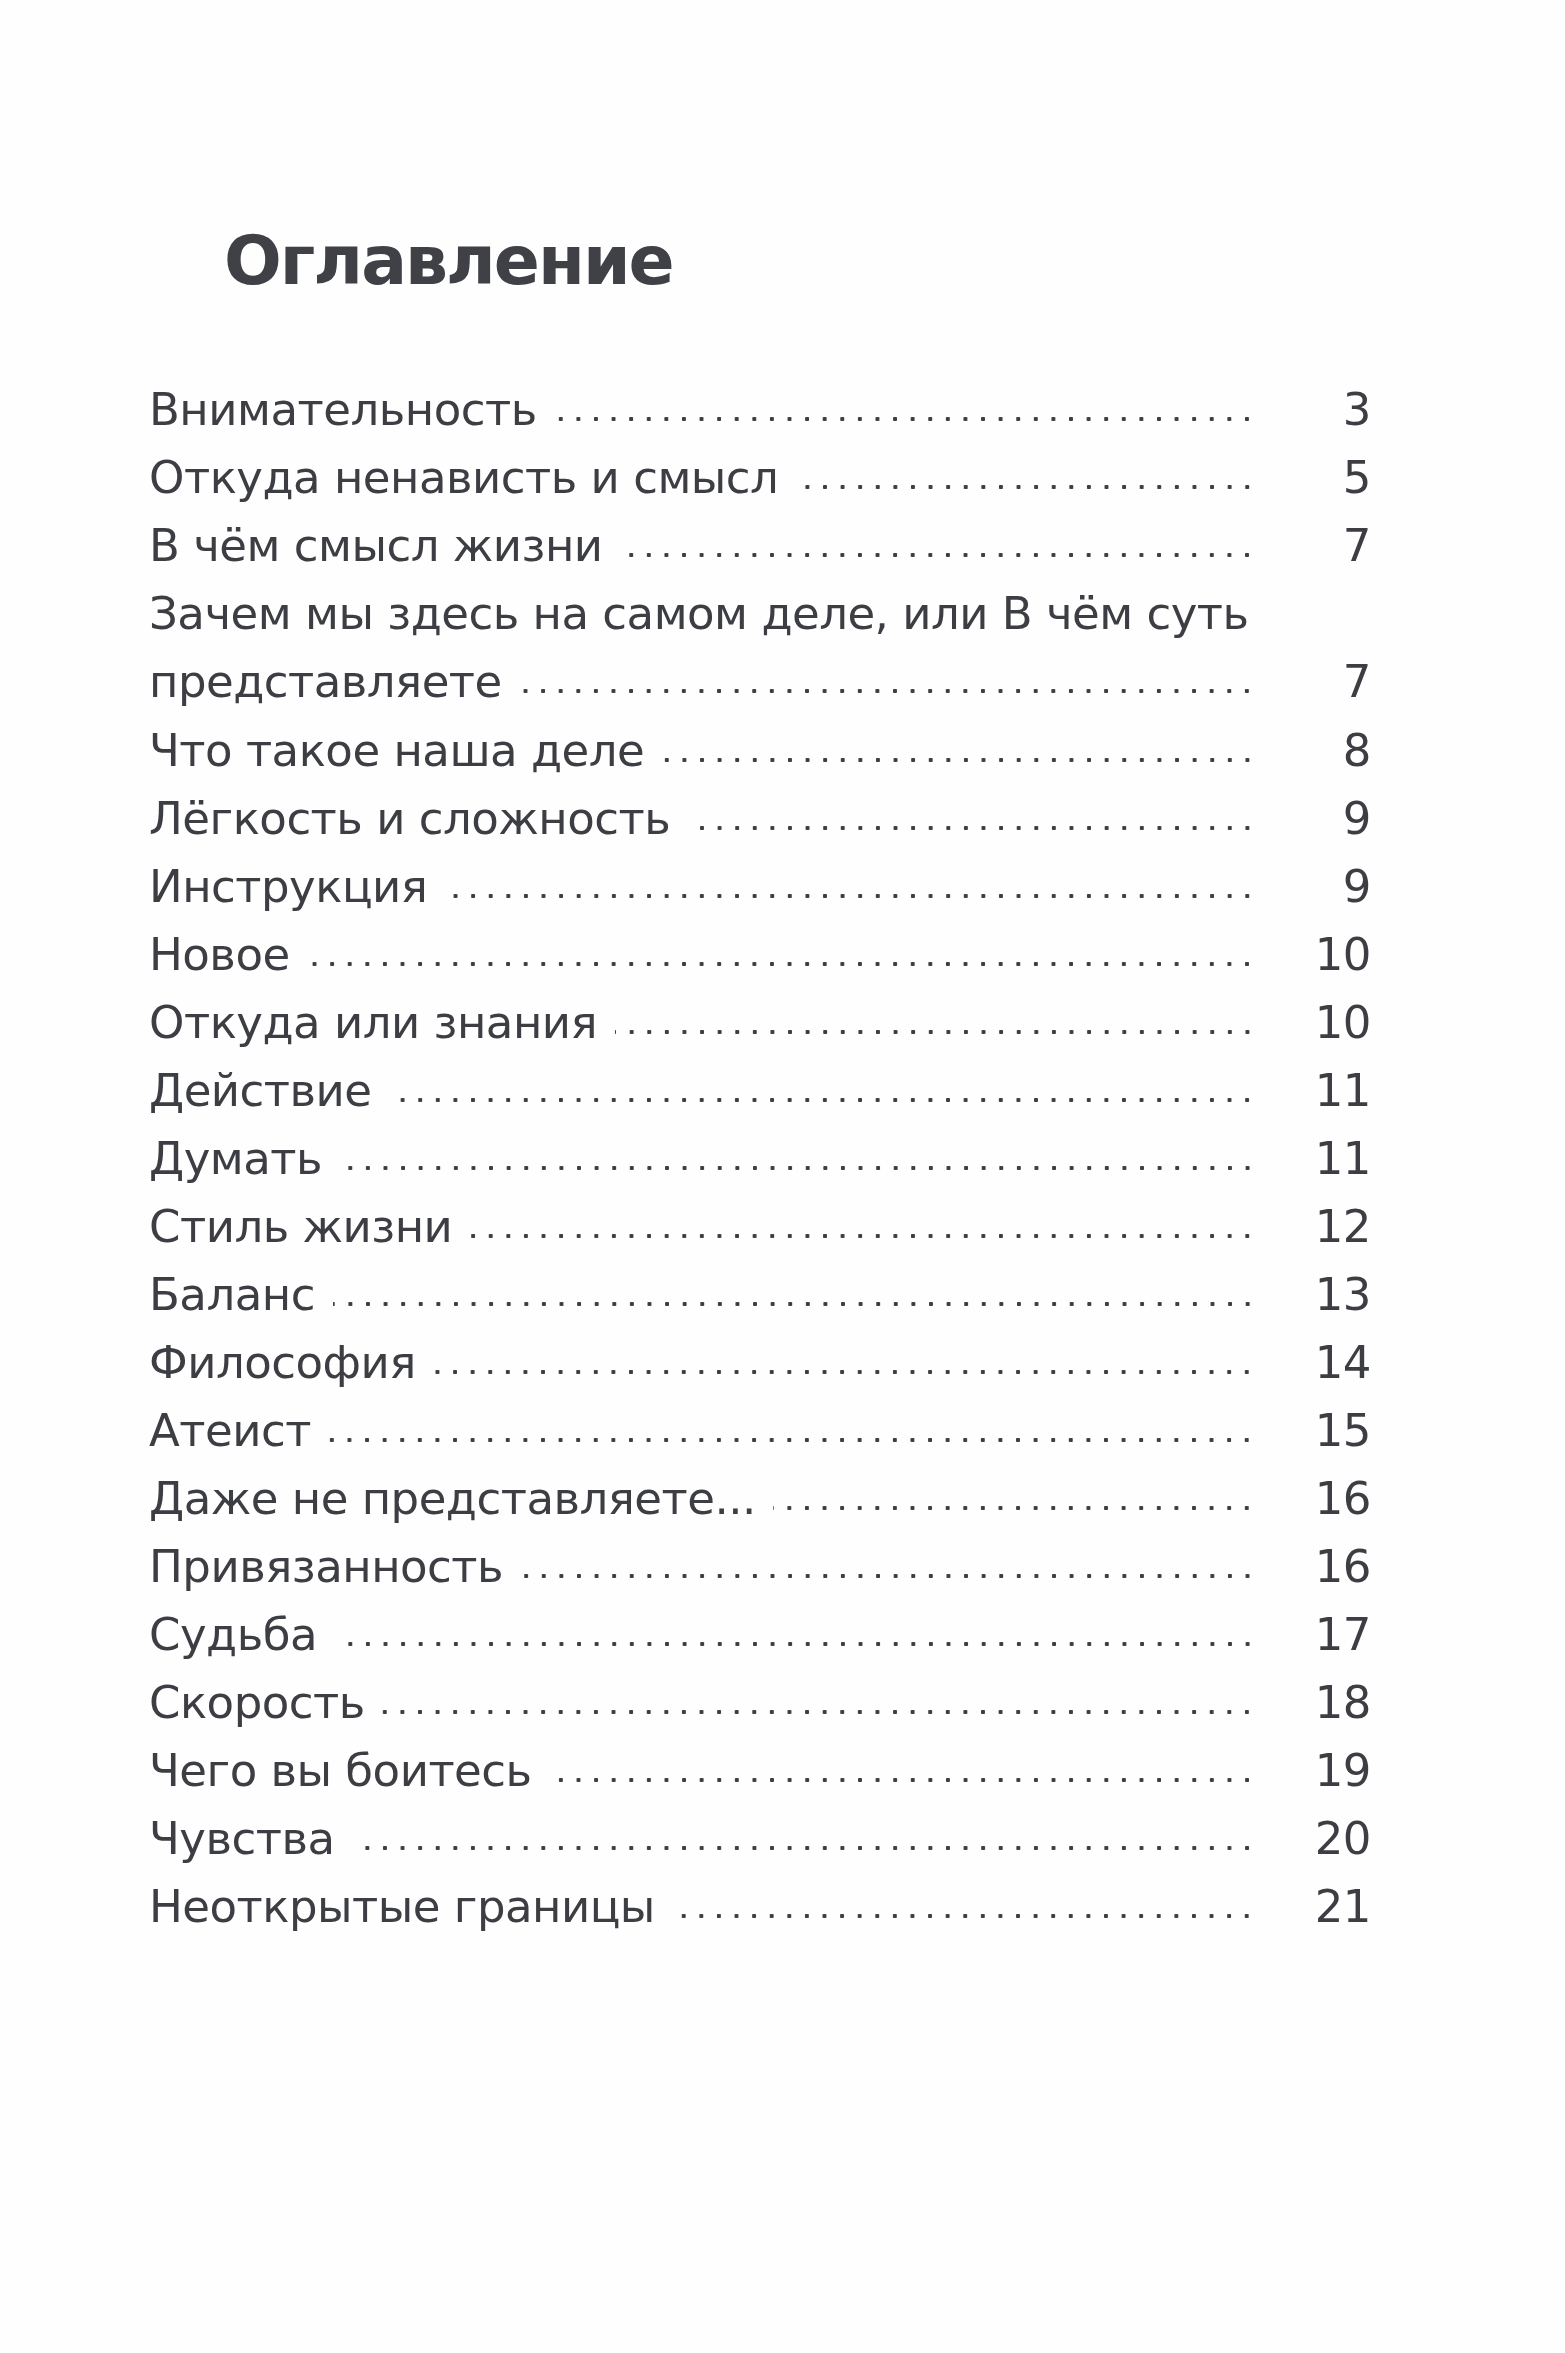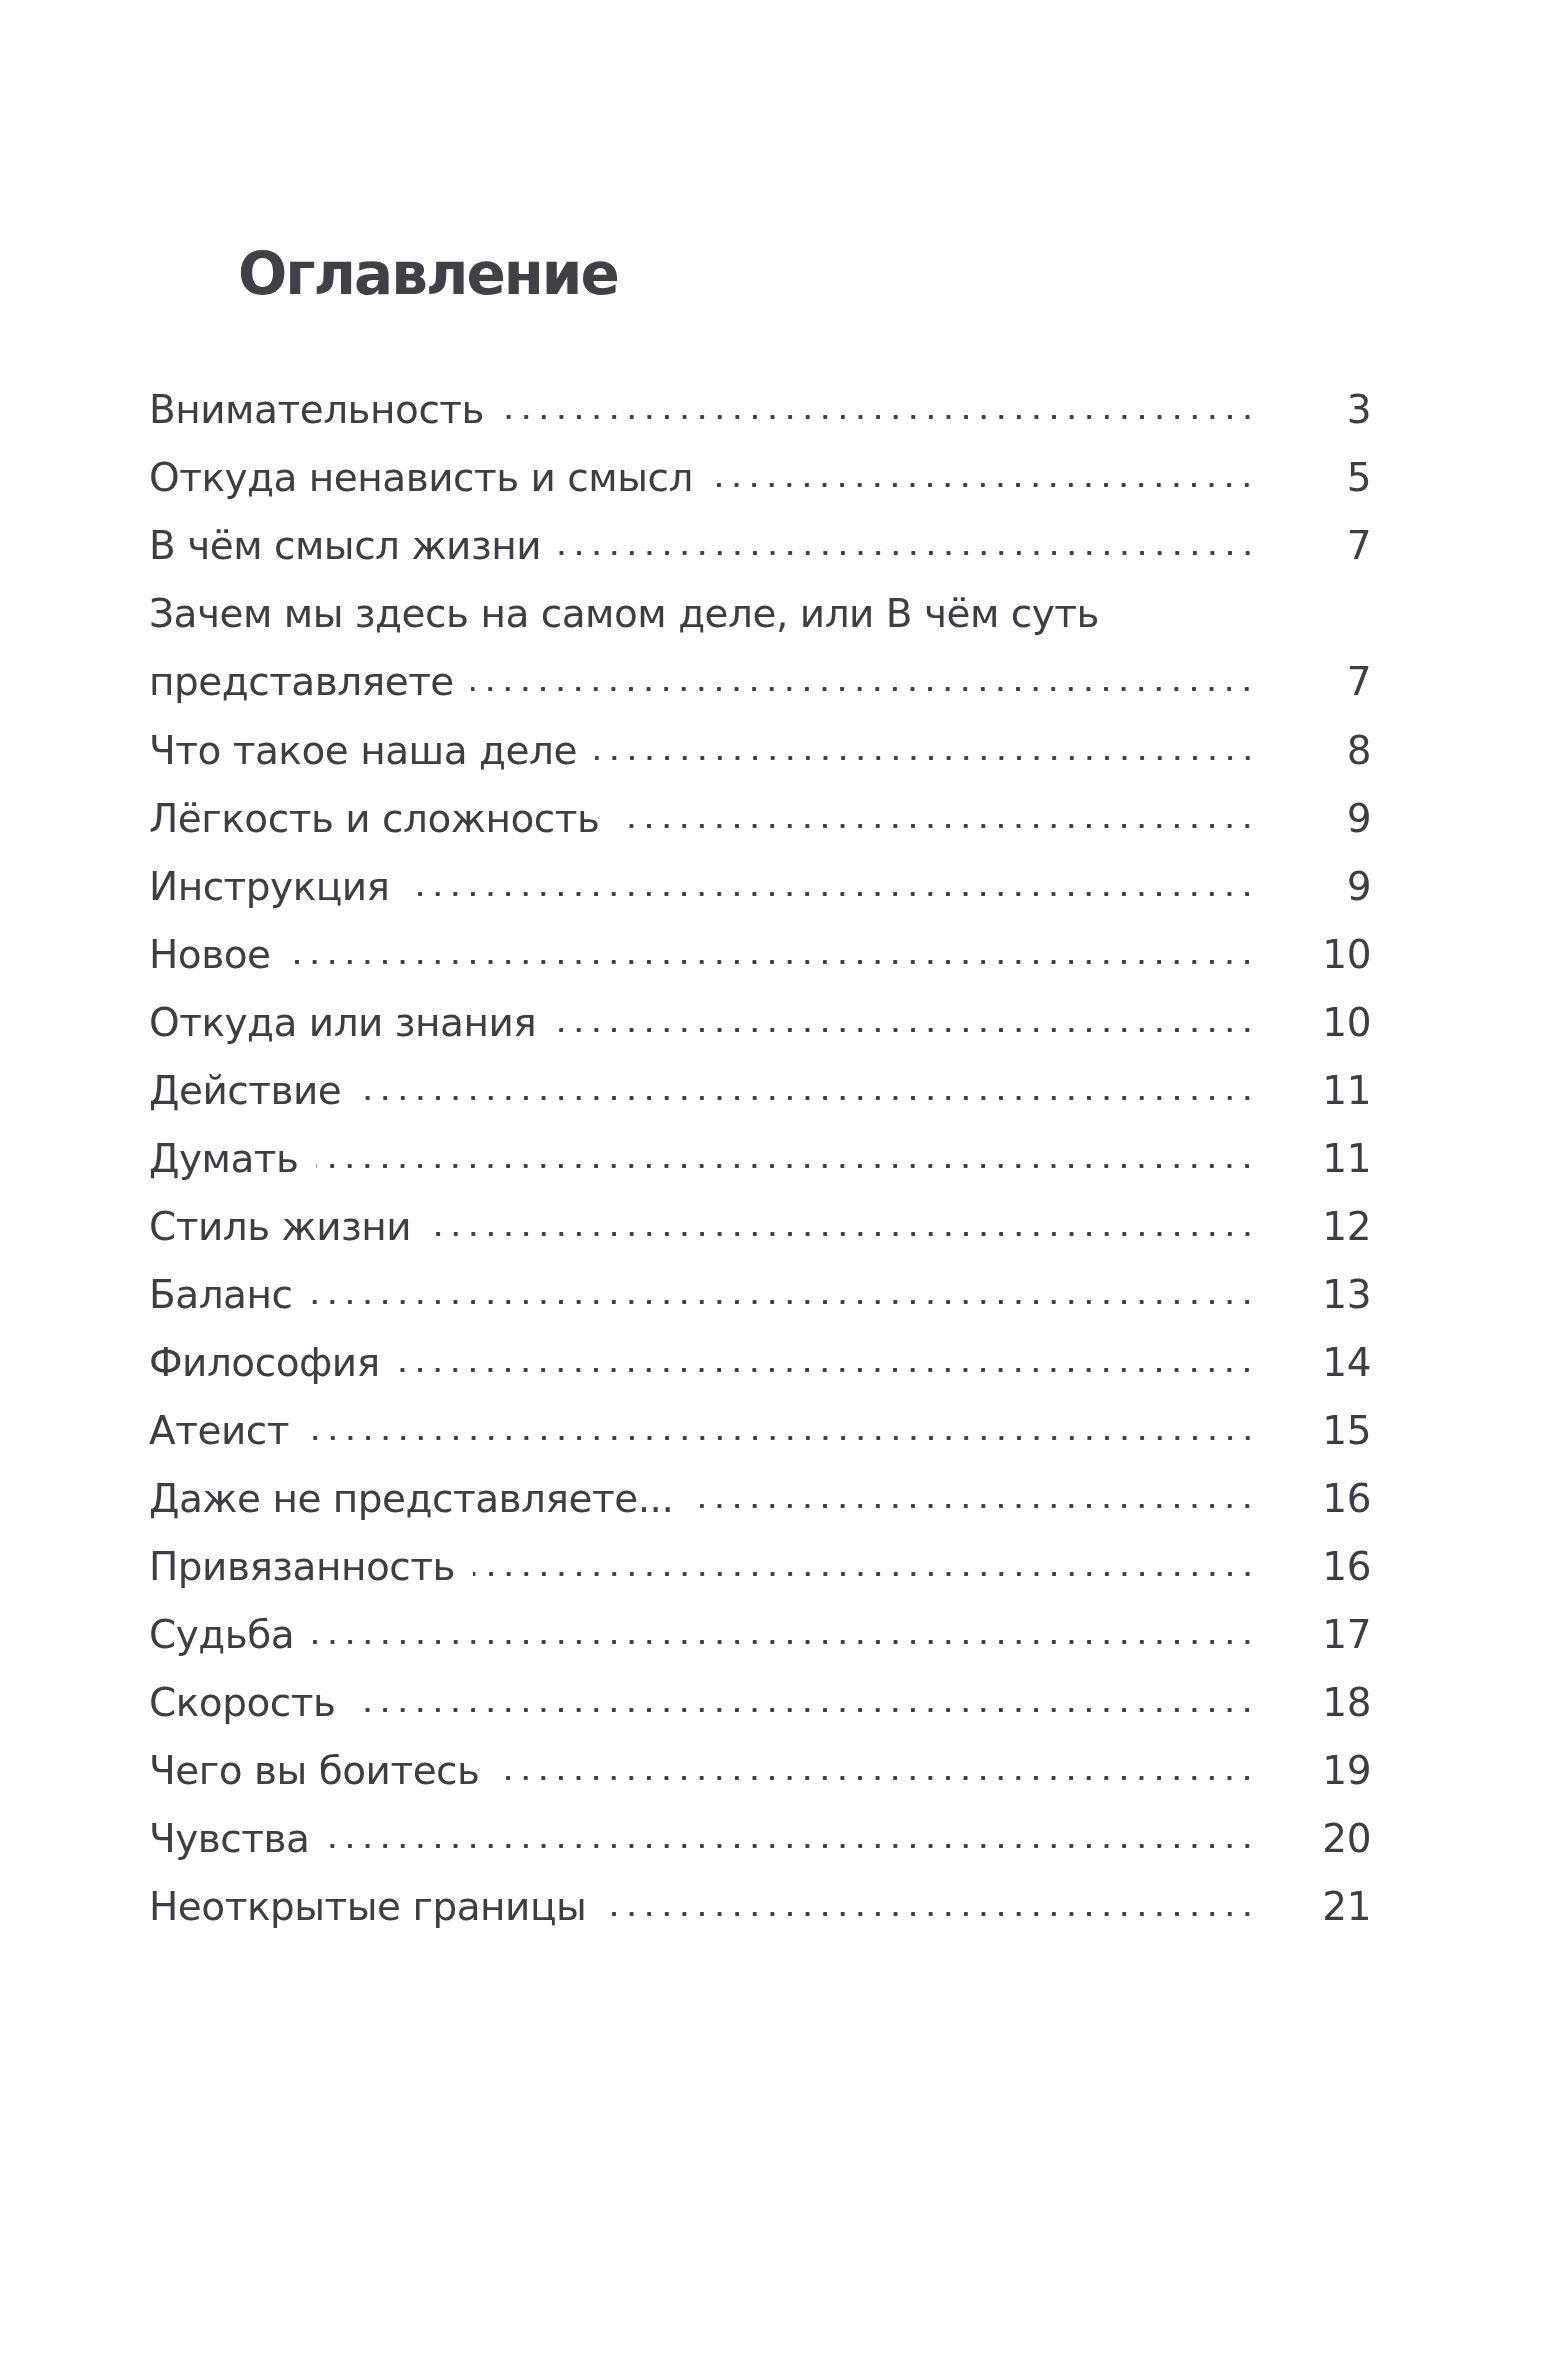--- a/index.html
+++ b/index.html
@@ -27,11 +27,11 @@
     top: 195px;
     font-family: "DejaVu Sans", sans-serif;
     font-weight: bold;
-    font-size: 58px;
+    font-size: 68px;
     letter-spacing: -2px;
     line-height: 127px;
     color: #404146;
-    margin: 16px;
+    margin: 2px;
   }
   .toc-list {
     position: absolute;

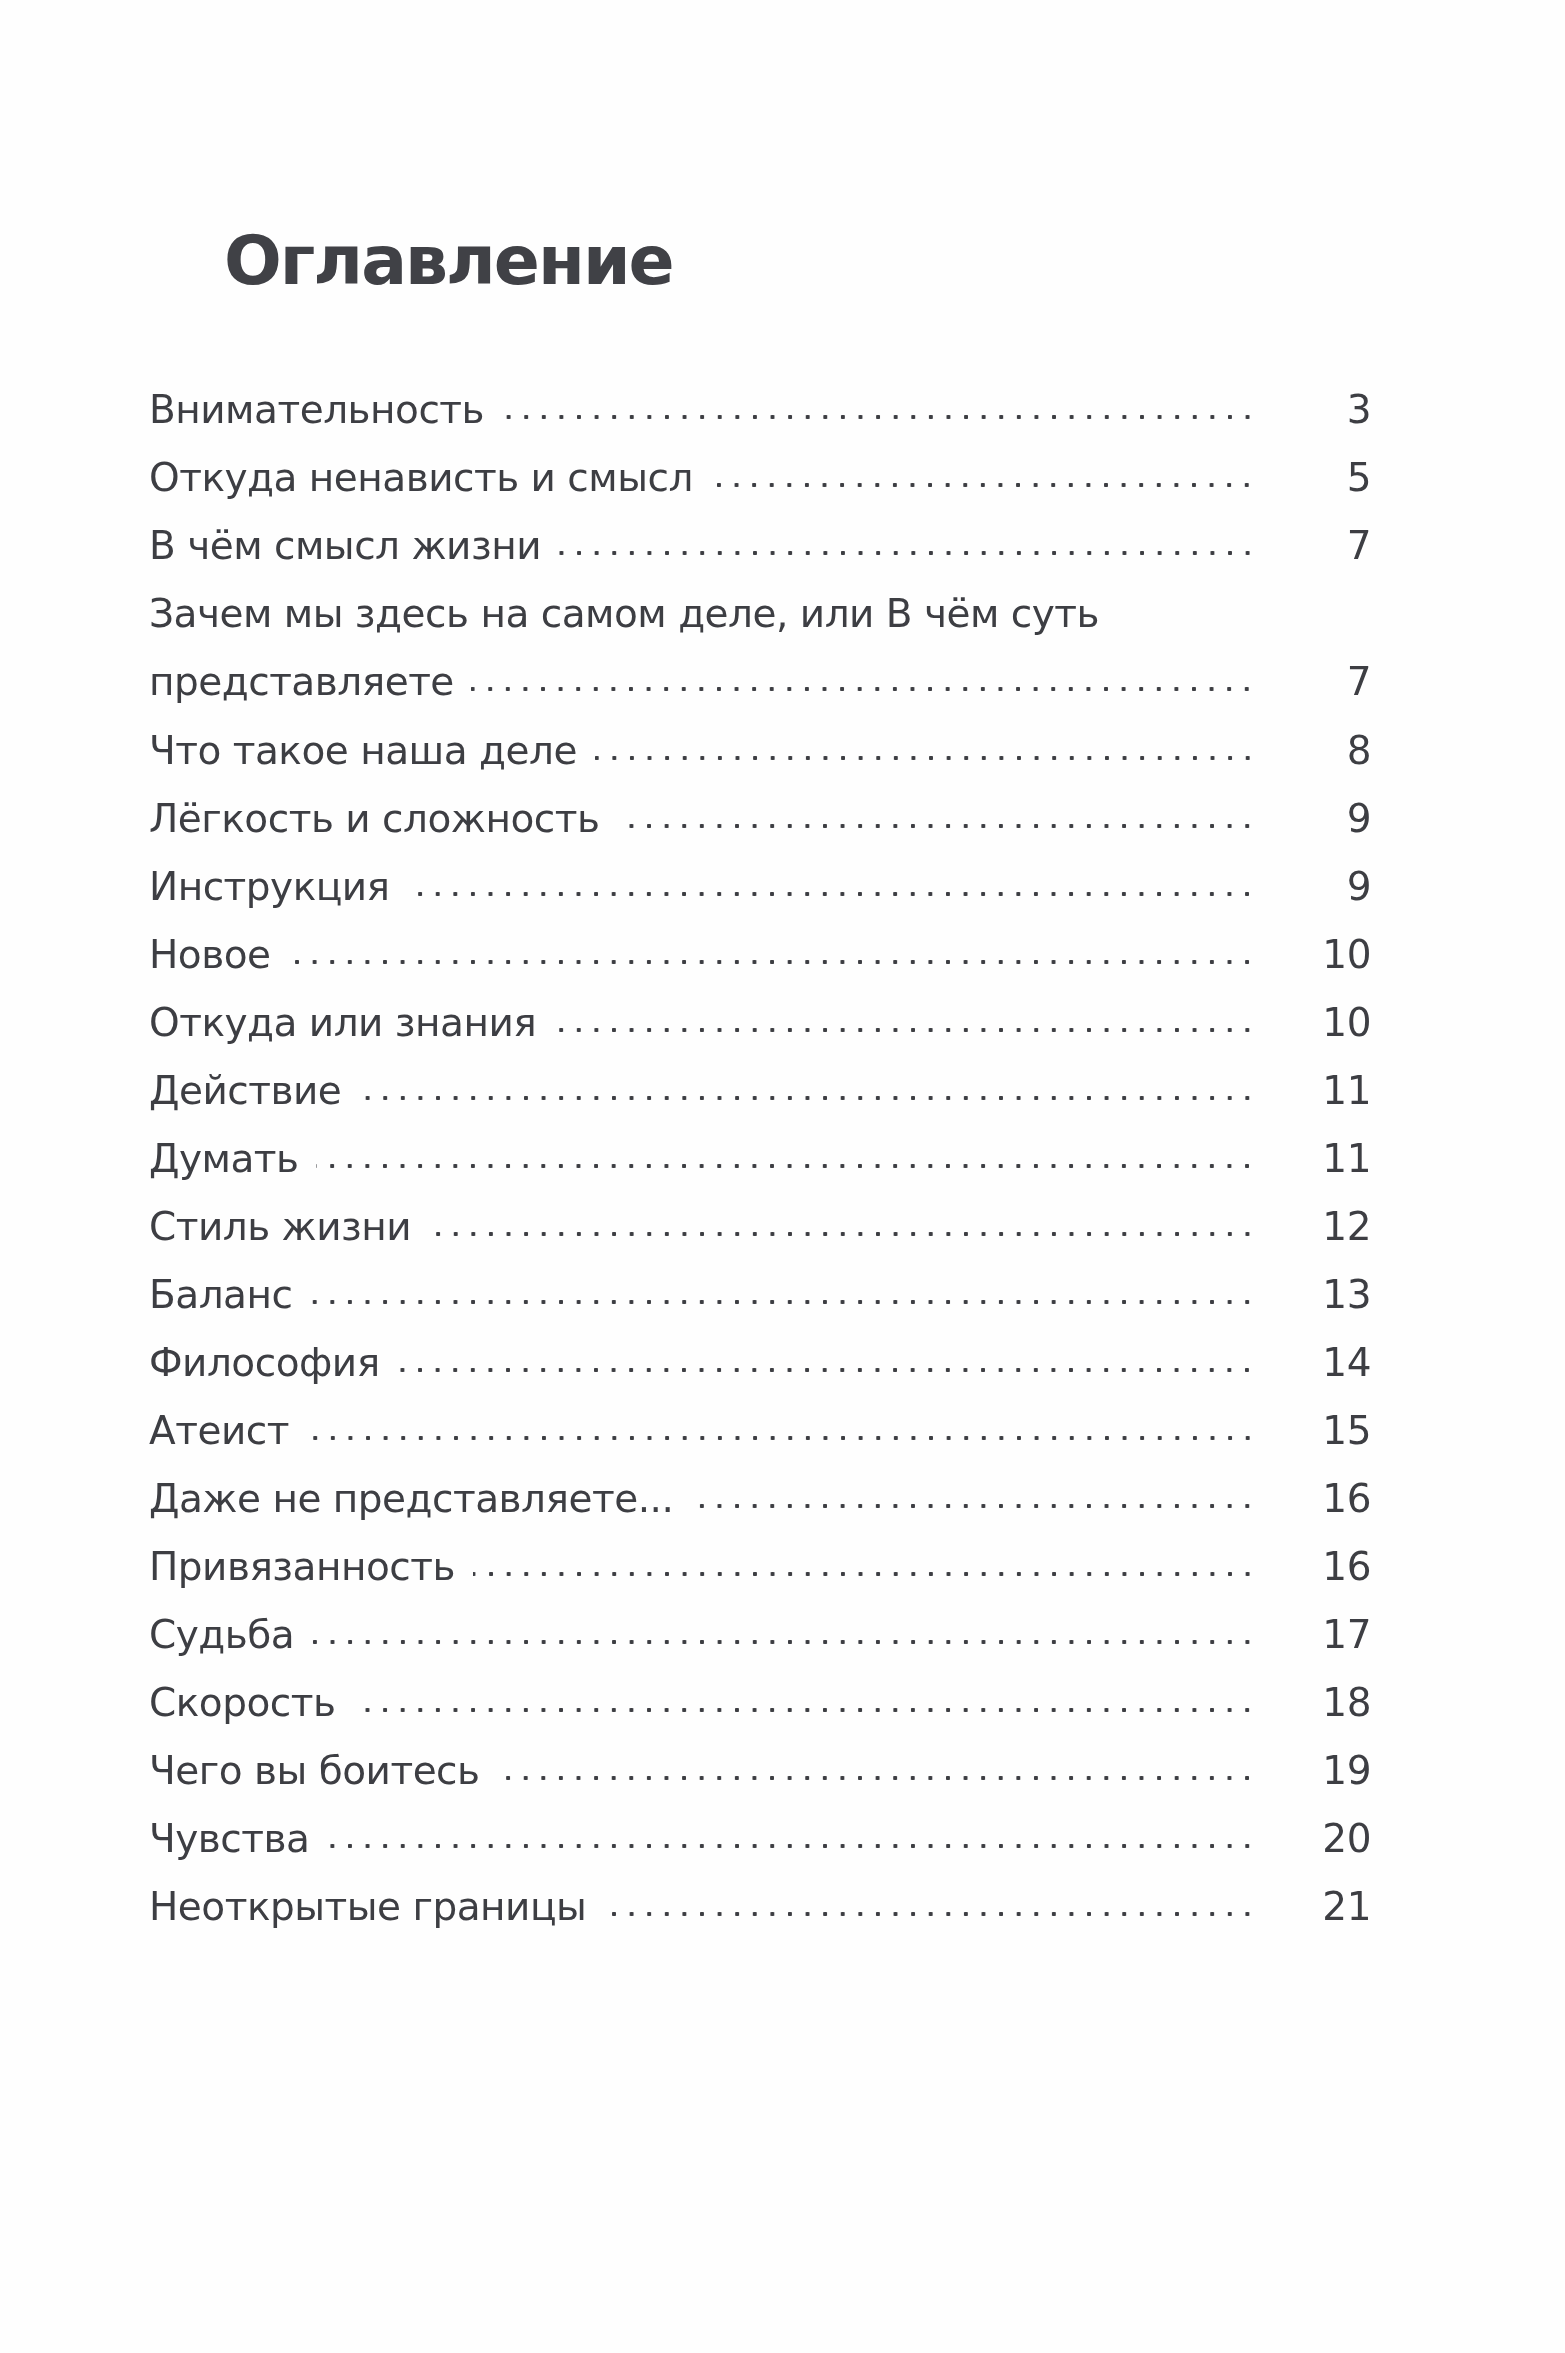--- a/index.html
+++ b/index.html
@@ -48,7 +48,7 @@
     align-items: baseline;
     height: 68px;
     line-height: 68px;
-    font-size: 39px;
+    font-size: 45px;
     letter-spacing: -0.5px;
     color: #3d3e43;
   }

